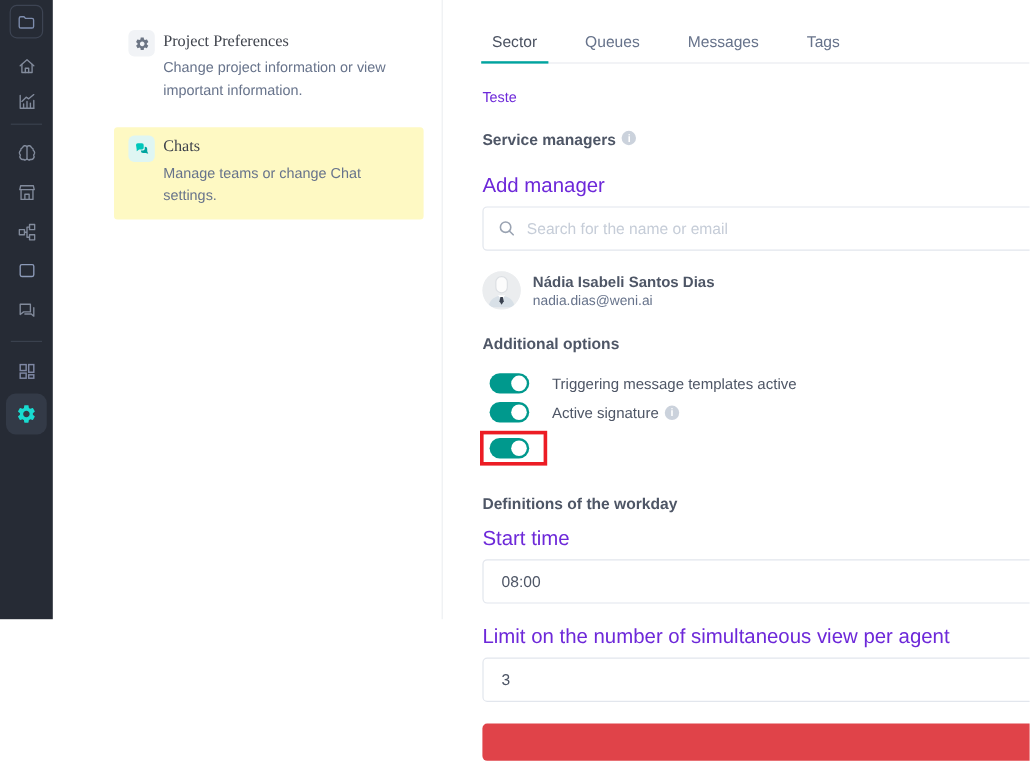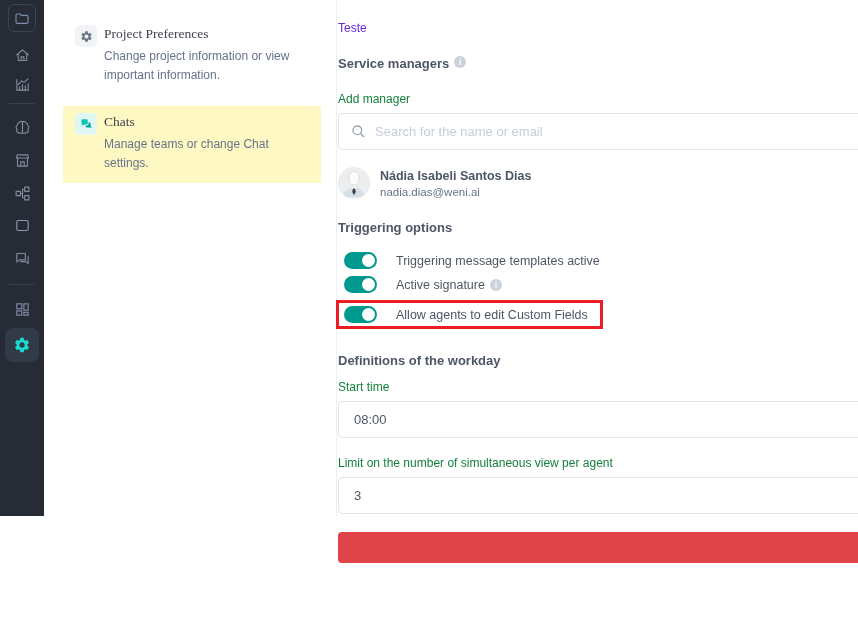--- a/index.html
+++ b/index.html
@@ -5,7 +5,7 @@
   * { margin:0; padding:0; box-sizing:border-box; }
   html,body { width:858px; height:644px; overflow:hidden; background:#fff;
               font-family:"Liberation Sans", sans-serif; }
-  .app { display:flex; width:858px; height:516px; }
+  .app { display:flex; width:858px; height:516px;gap:32px; }
 
   
   .rail { width:44px; flex-shrink:0; background:#262B35; display:flex;

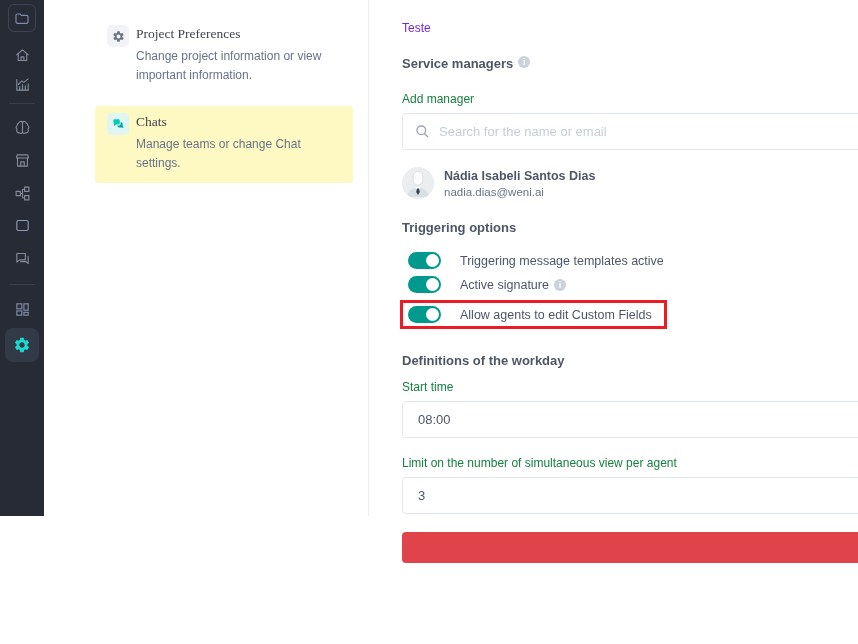--- a/index.html
+++ b/index.html
@@ -178,6 +178,12 @@
   </aside>
 
   <main class="main">
+    <div class="tabs">
+      <div class="tab active">Sector</div>
+      <div class="tab">Queues</div>
+      <div class="tab">Messages</div>
+      <div class="tab">Tags</div>
+    </div>
 
     <div class="content">
       <div class="sector-name">Teste</div>

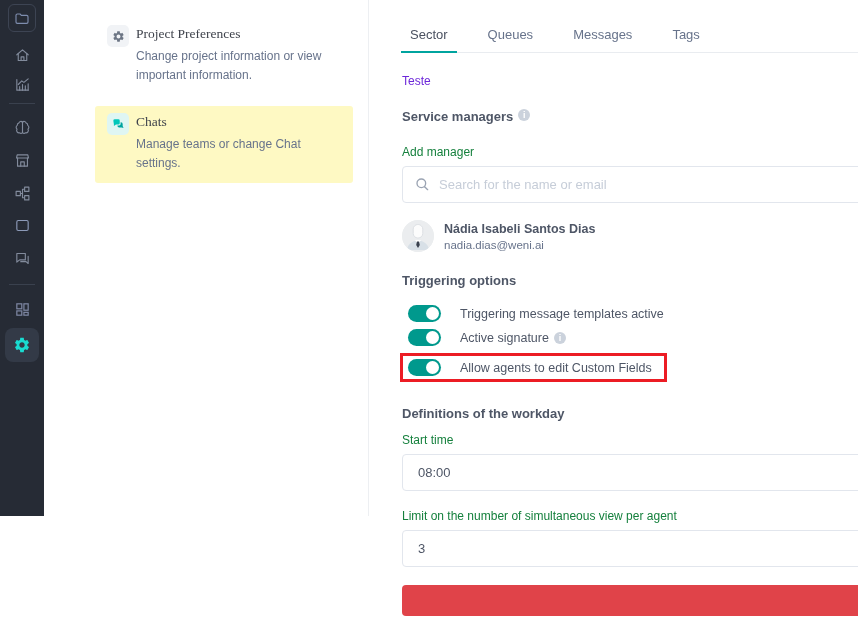--- a/index.html
+++ b/index.html
@@ -44,7 +44,7 @@
   .info-dot { width:12px; height:12px; border-radius:50%; background:#CBD2DC; color:#fff;
               font-size:9px; font-weight:700; line-height:12px; text-align:center;
               margin-left:5px; font-style:normal; }
-  .field-label { font-size:12px; color:#15803d; }
+  .field-label { font-size:17px; color:#6d28d9; }
 
   .search-wrap { position:relative; margin-top:7px; width:calc(100% + 8px); }
   .search-wrap svg { position:absolute; left:12px; top:10px; }

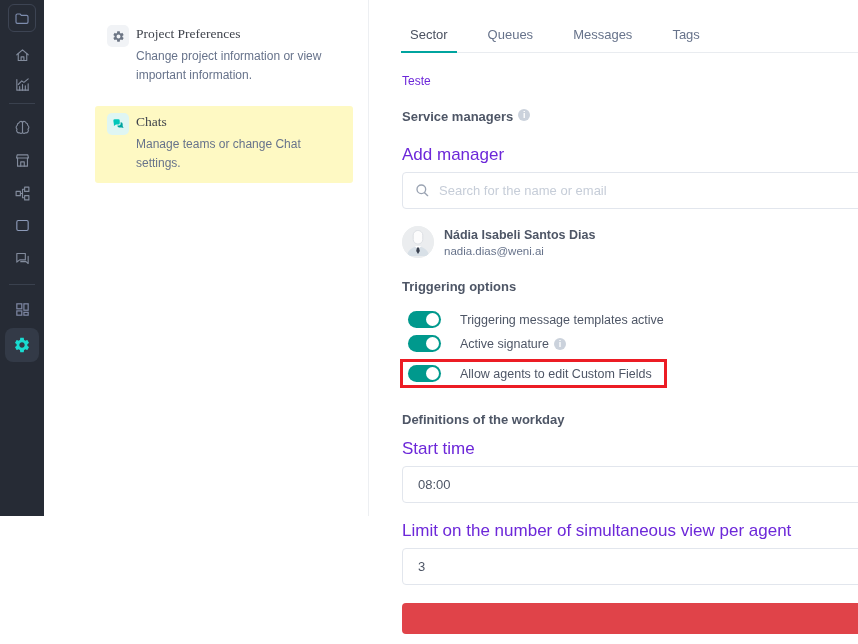--- a/index.html
+++ b/index.html
@@ -220,7 +220,7 @@
       </div>
 
       <div class="sect-heading mt-sm">
-        <span>Triggering options</span>
+        <span>Additional options</span>
       </div>
 
       <div class="toggles">

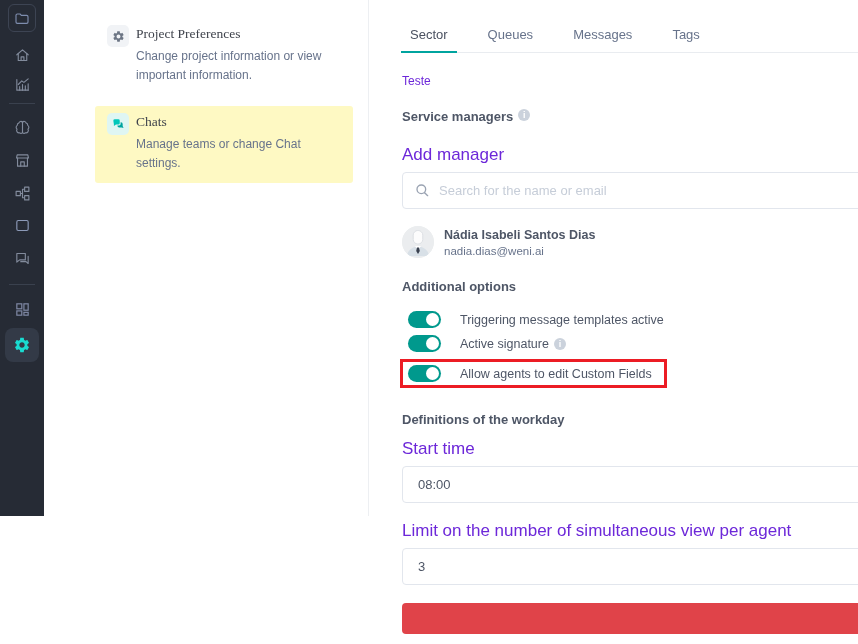--- a/index.html
+++ b/index.html
@@ -237,7 +237,6 @@
         </div>
         <div class="annotation">
           <span class="switch"></span>
-          <span class="toggle-label">Allow agents to edit Custom Fields</span>
         </div>
       </div>
 

